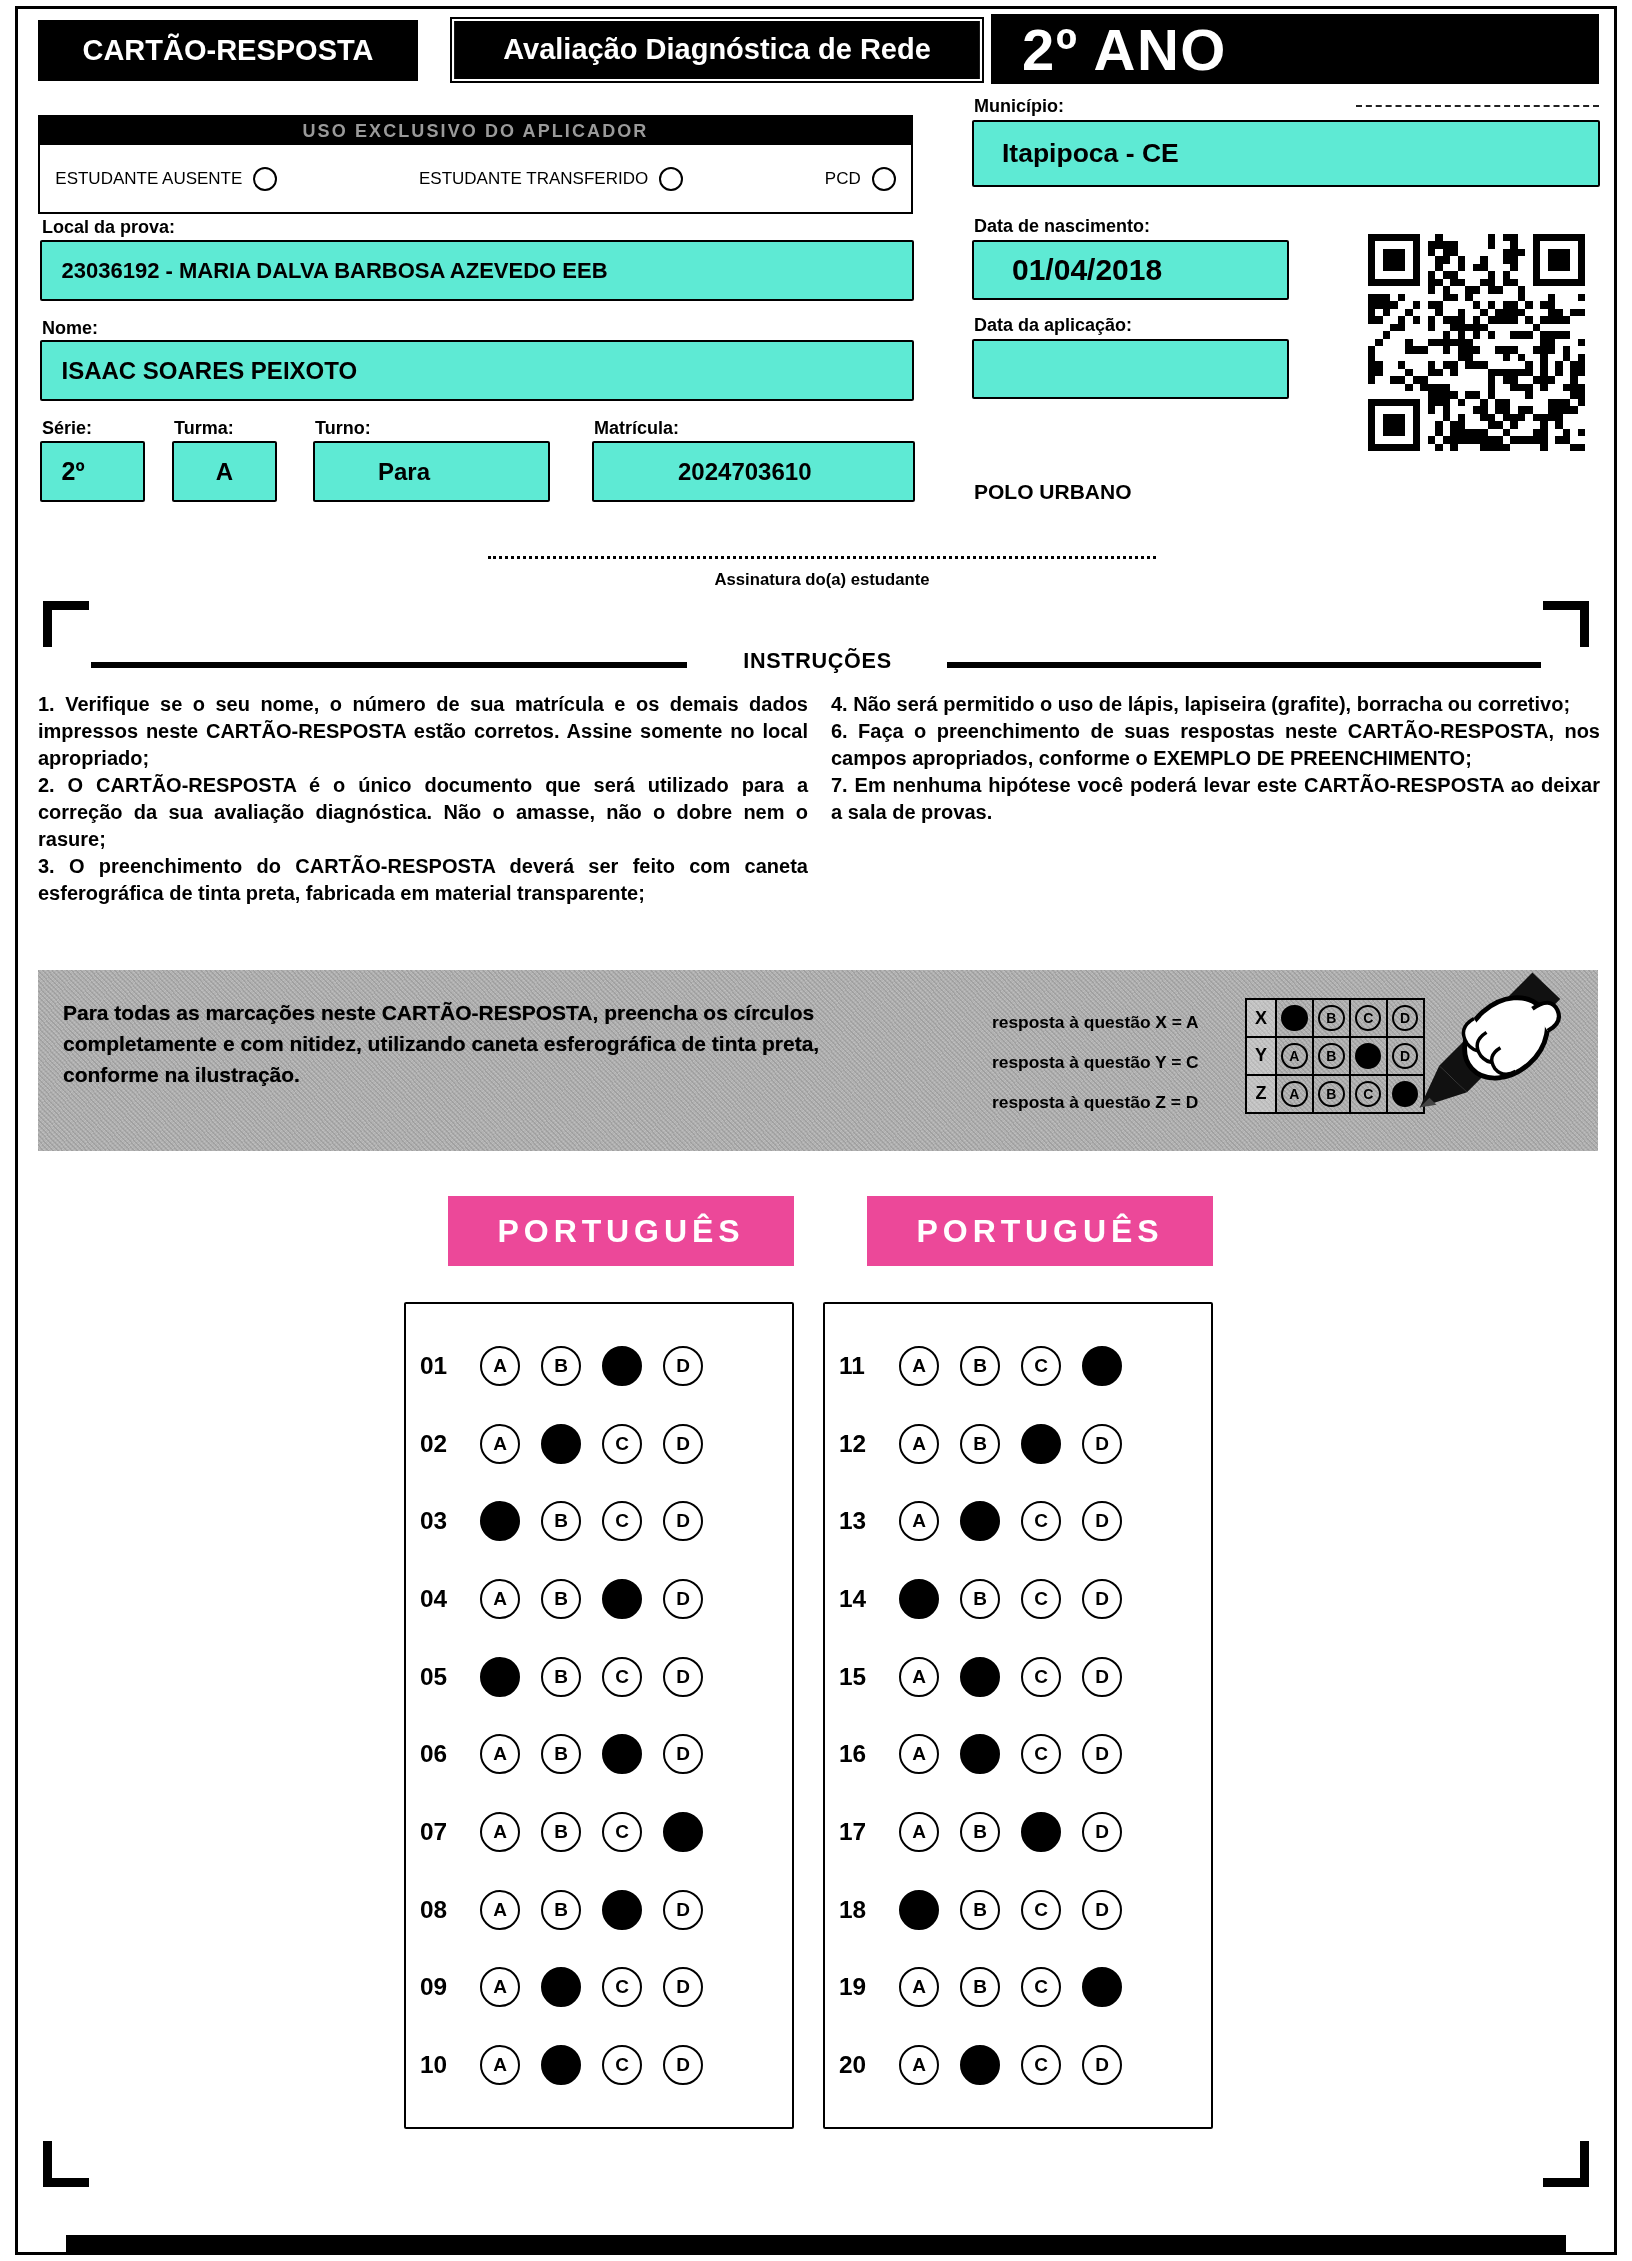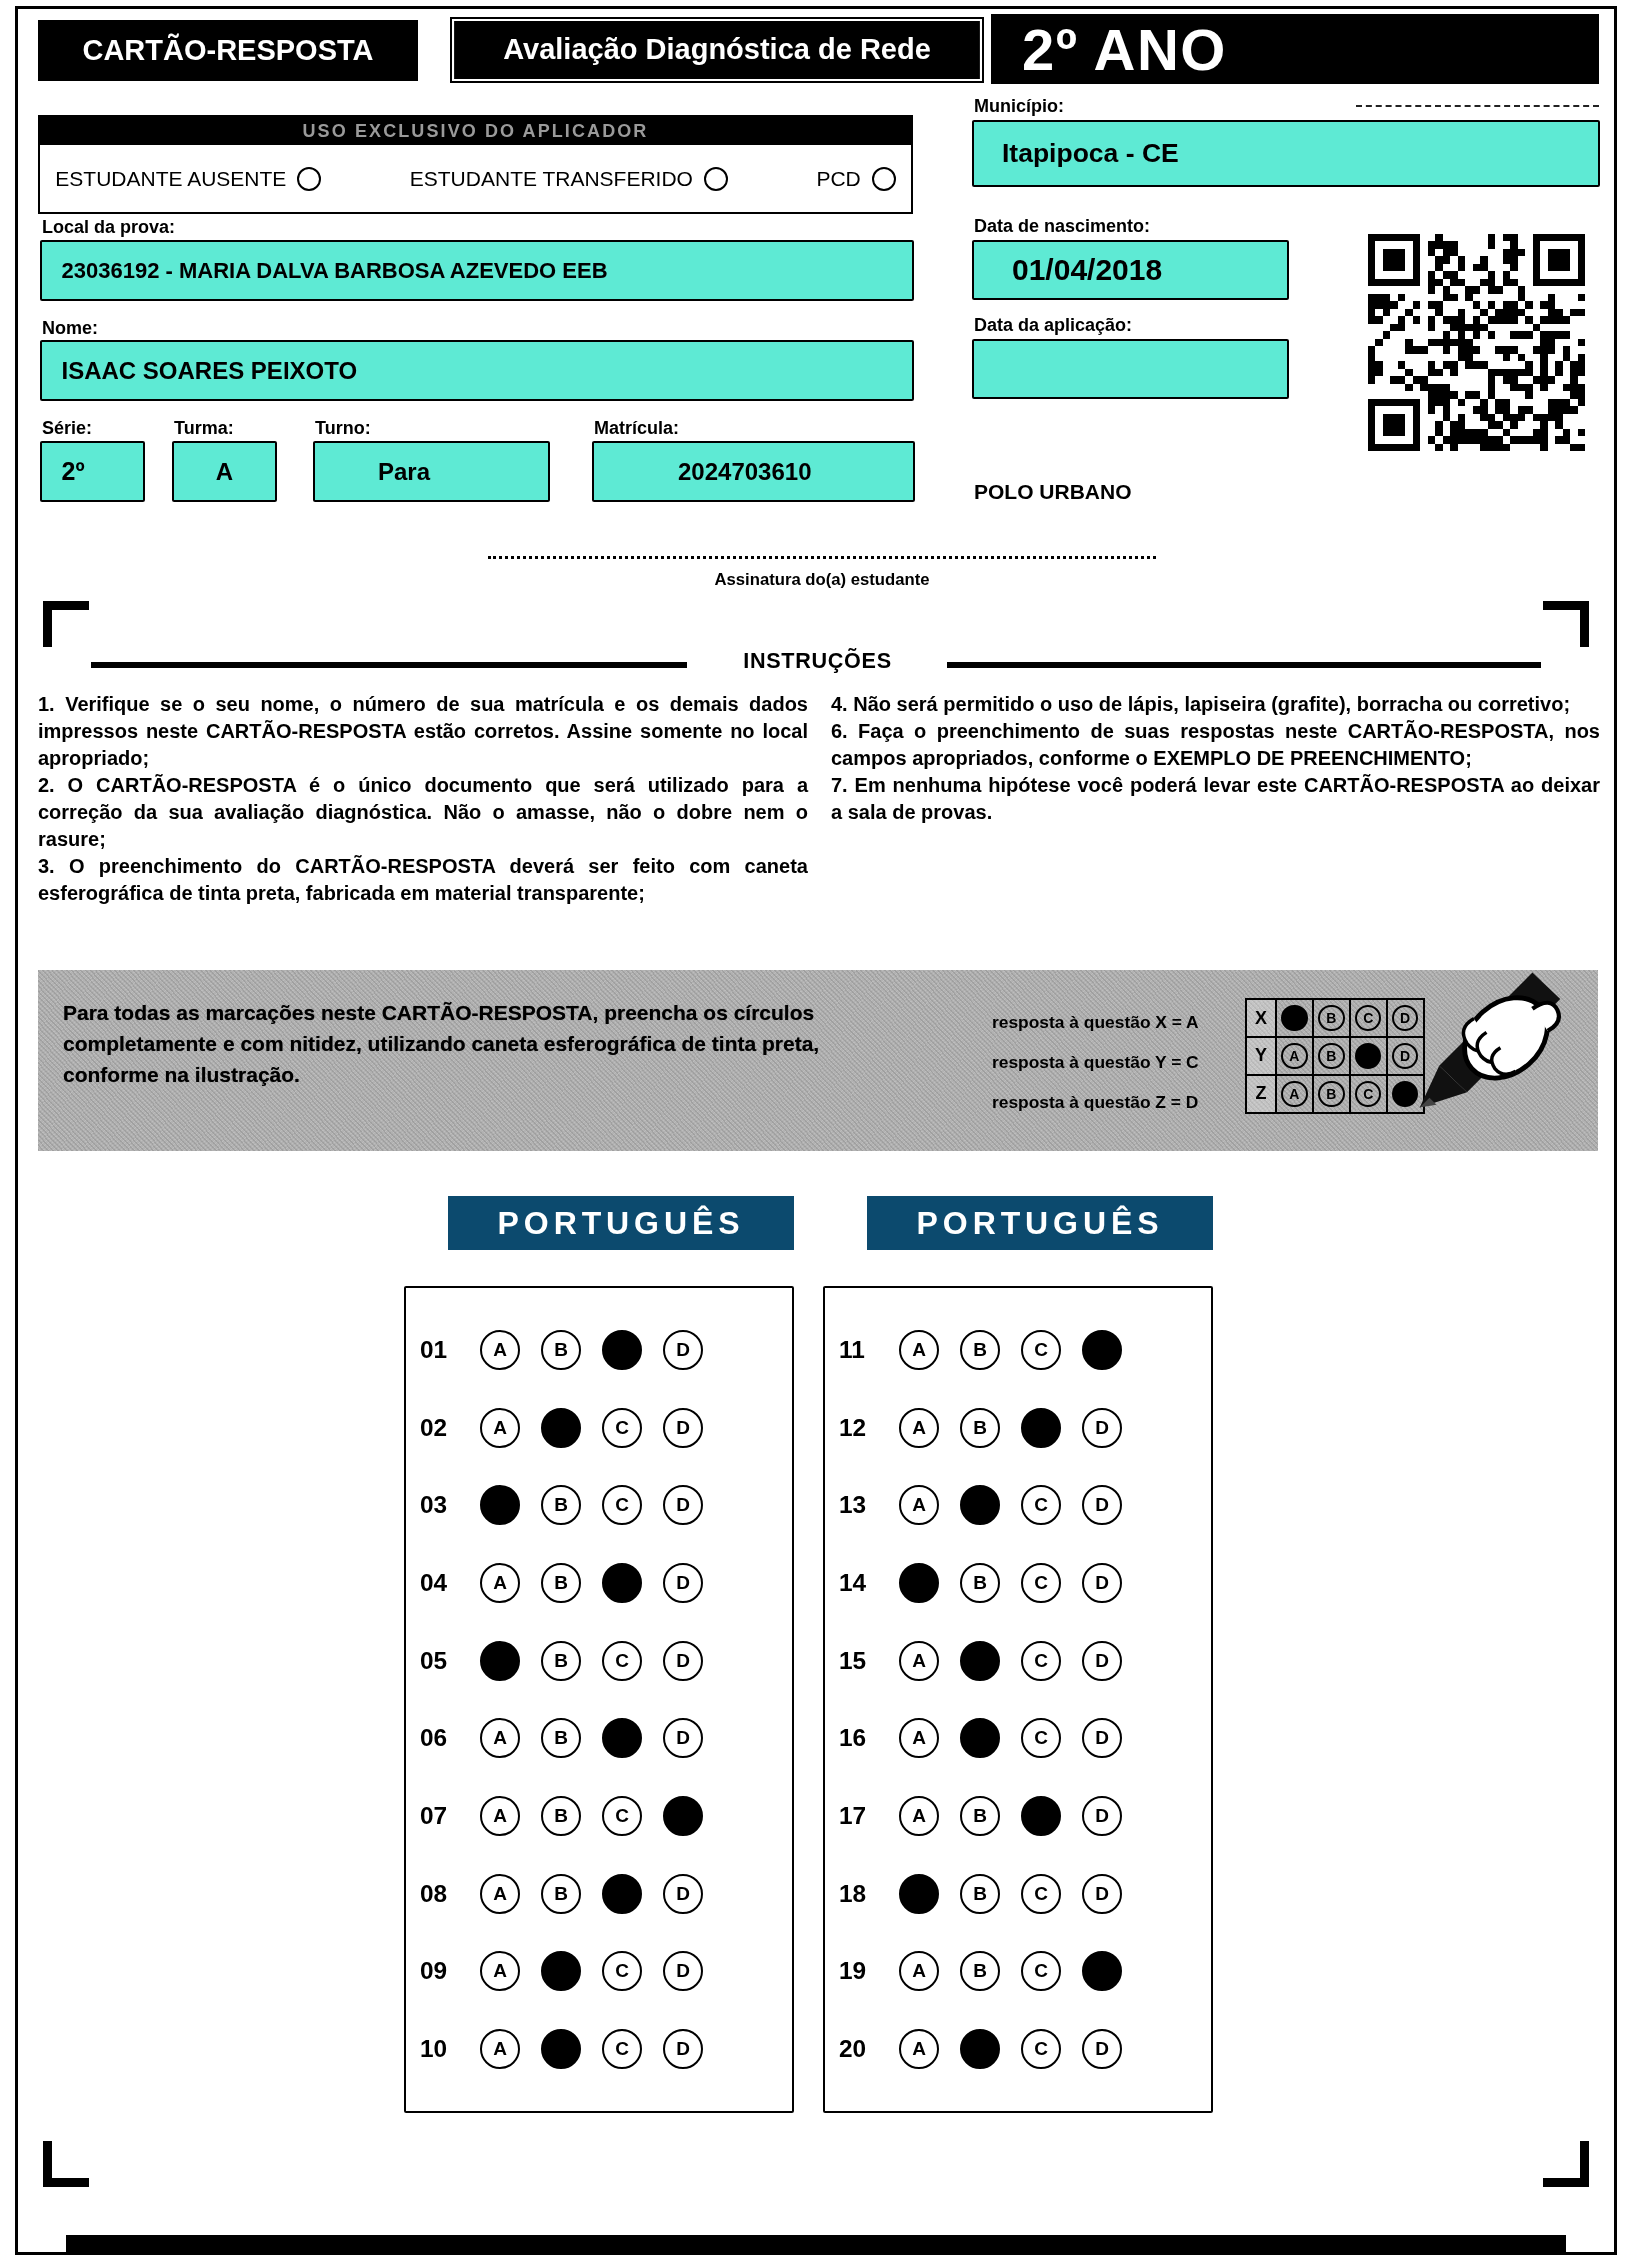--- a/index.html
+++ b/index.html
@@ -25,7 +25,7 @@
   #applicator-title{left:0;top:0;right:0;height:28px;background:#000;color:#9a9a9a;
     font-size:18px;font-weight:bold;letter-spacing:2.1px;display:flex;align-items:center;justify-content:center;}
   #applicator-options{left:0;top:28px;right:0;bottom:0;display:flex;align-items:center;
-    padding:0 15.3px;gap:7px;font-size:21px;border-radius:11px;}
+    padding:0 15.3px;gap:7px;font-size:17px;border-radius:11px;}
   .opt{display:flex;align-items:center;gap:11px;}
   .opt-circle{width:24px;height:24px;border:2.1px solid #000;border-radius:50%;background:#fff;}
   .spacer{flex:1;}

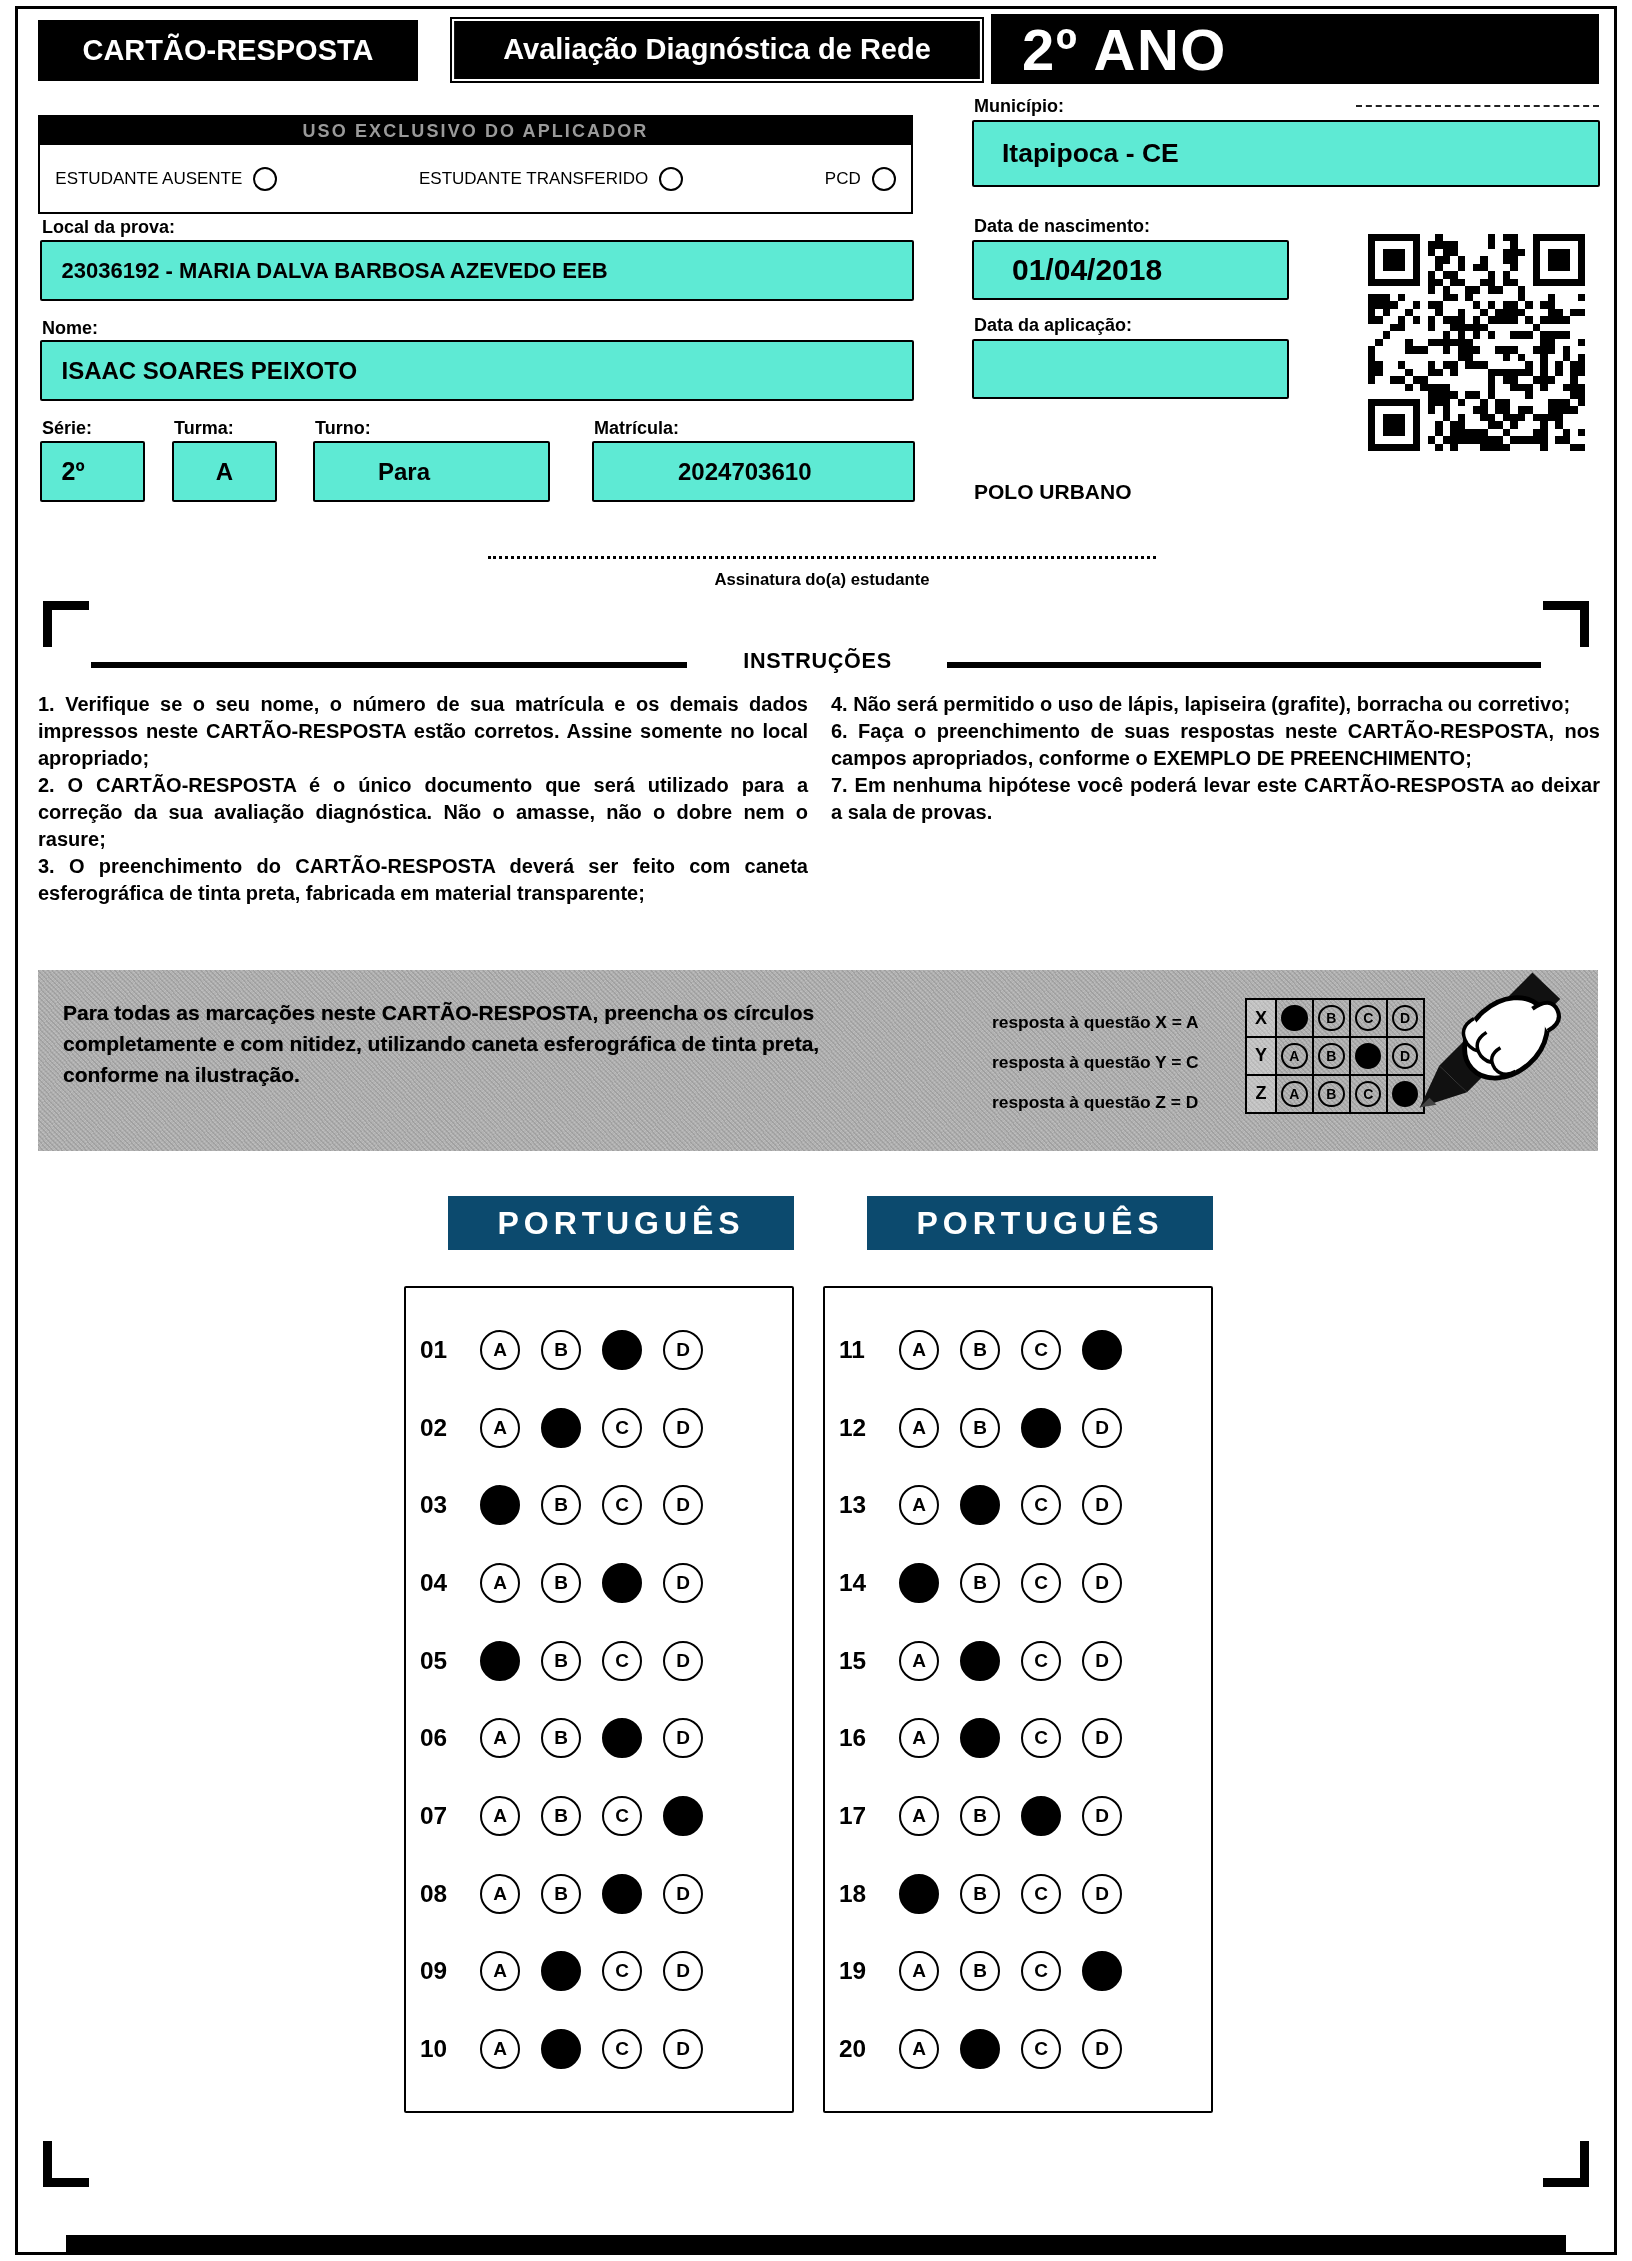--- a/index.html
+++ b/index.html
@@ -99,7 +99,7 @@
   .answer-col{position:absolute;width:390px;top:1196px;}
   .answer-col:nth-child(1){left:404px;}
   .answer-col:nth-child(2){left:823px;}
-  .answer-header{height:54px;background:#0c4a6e;color:#fff;font-size:32px;font-weight:bold;
+  .answer-header{height:70px;background:#ec4899;color:#fff;font-size:32px;font-weight:bold;
     letter-spacing:4.9px;display:flex;align-items:center;justify-content:center;margin-left:44px;}
   .answer-box{margin-top:36px;height:827px;border:2.8px solid #000;border-radius:2.1px;
     display:flex;flex-direction:column;justify-content:space-evenly;padding:4.2px 14px;}

